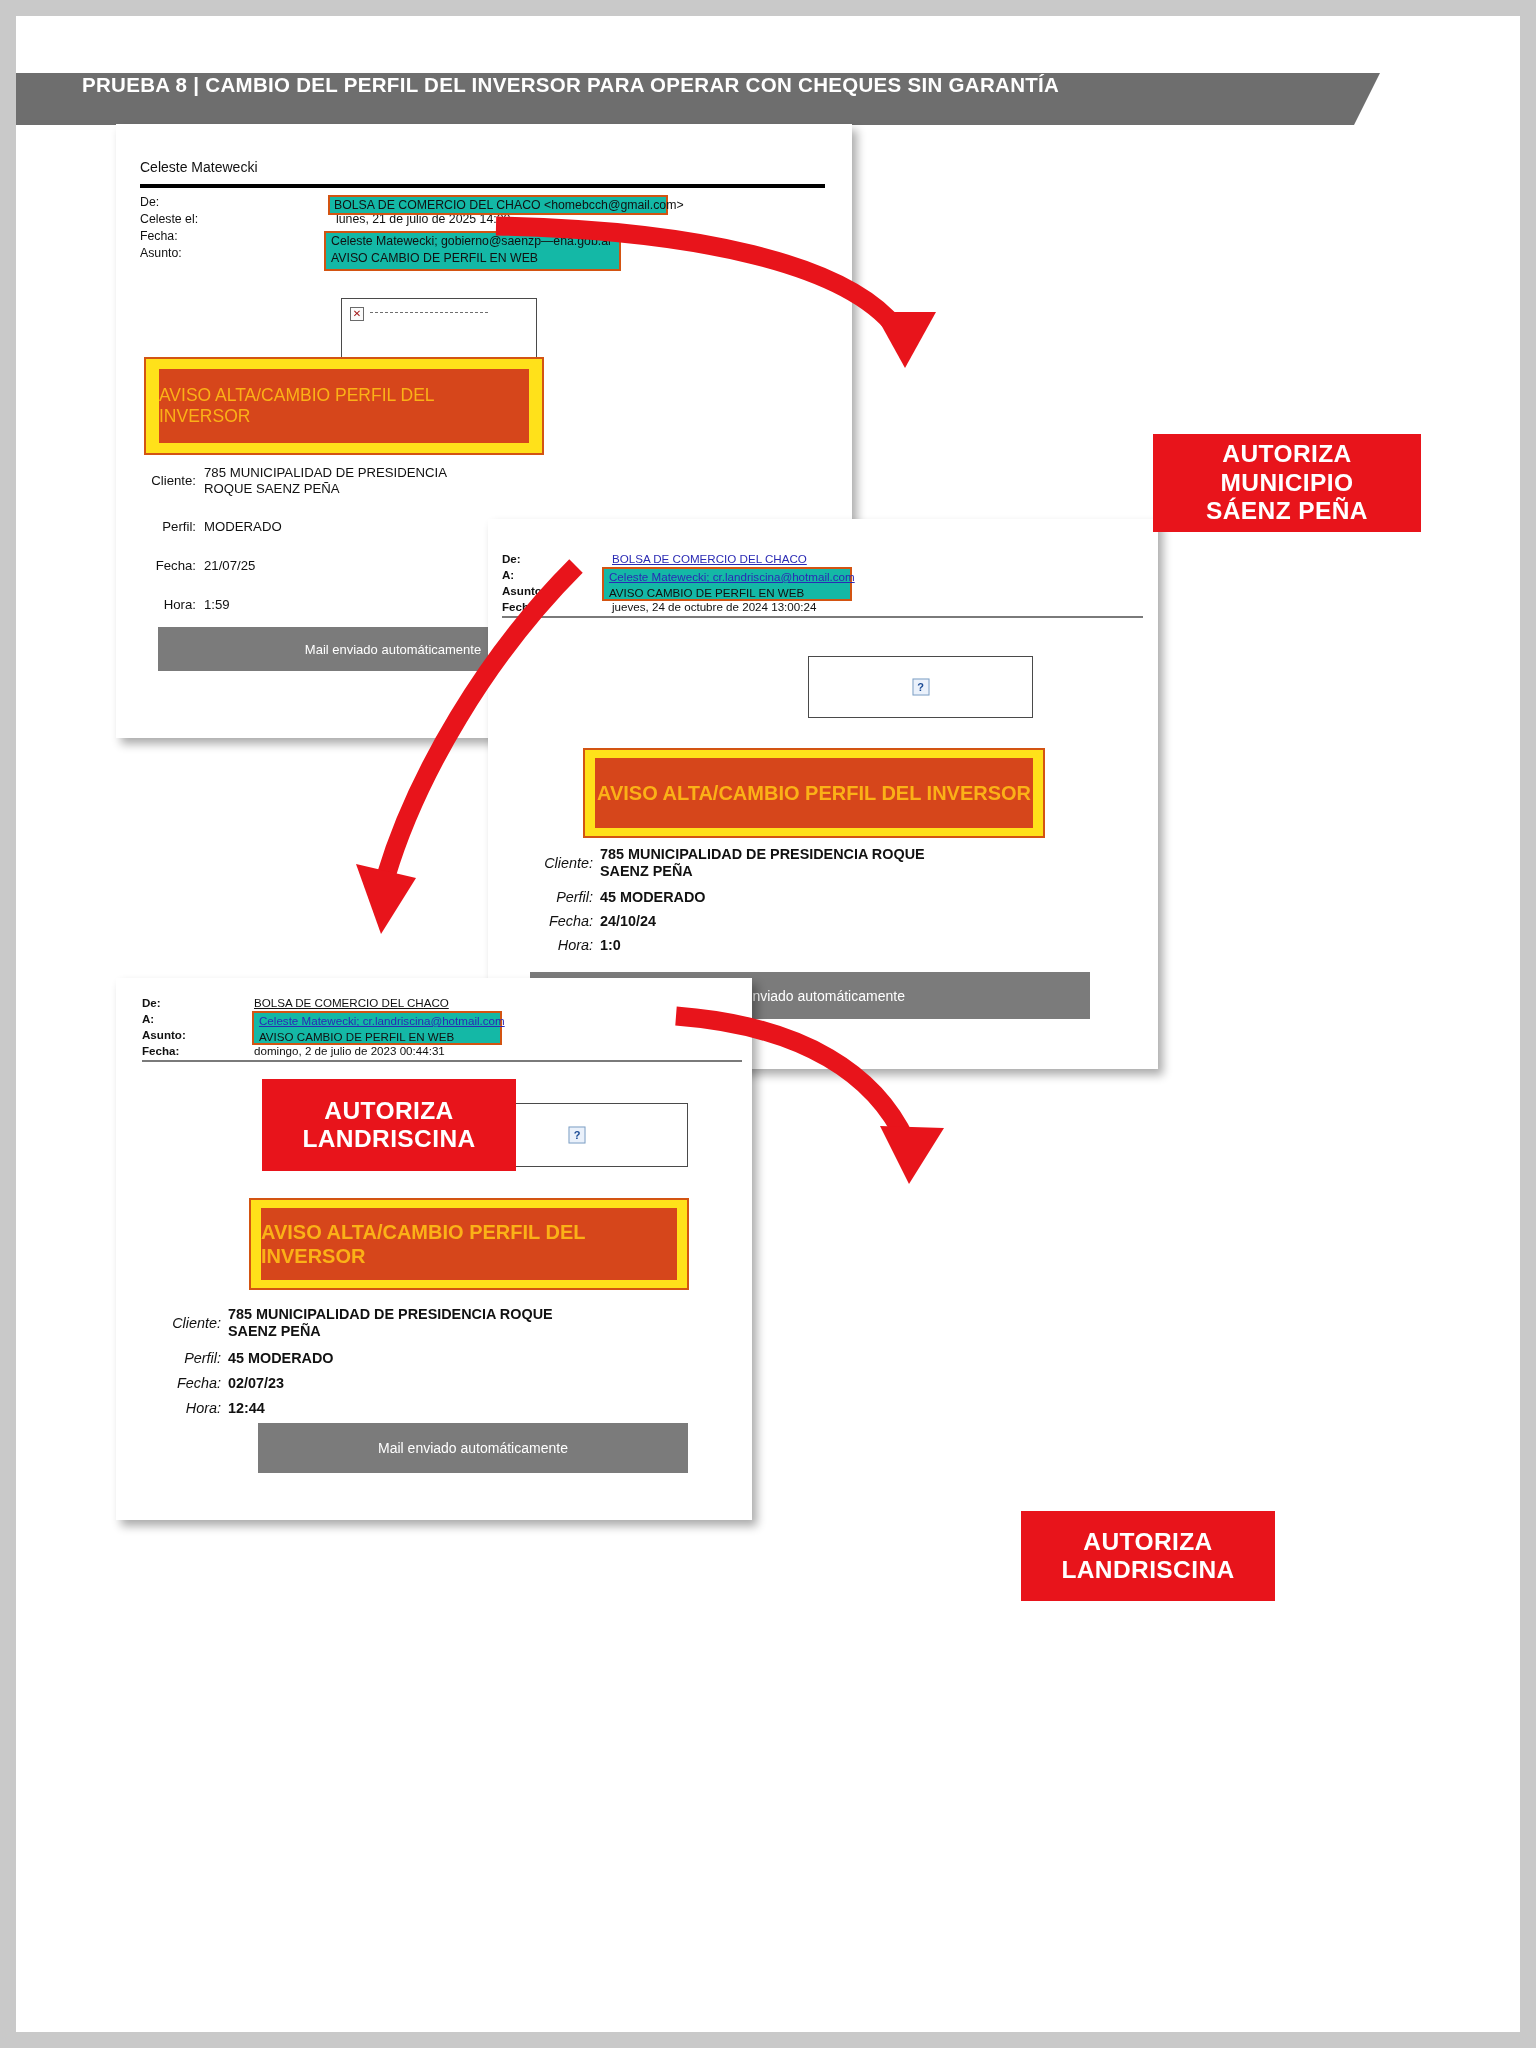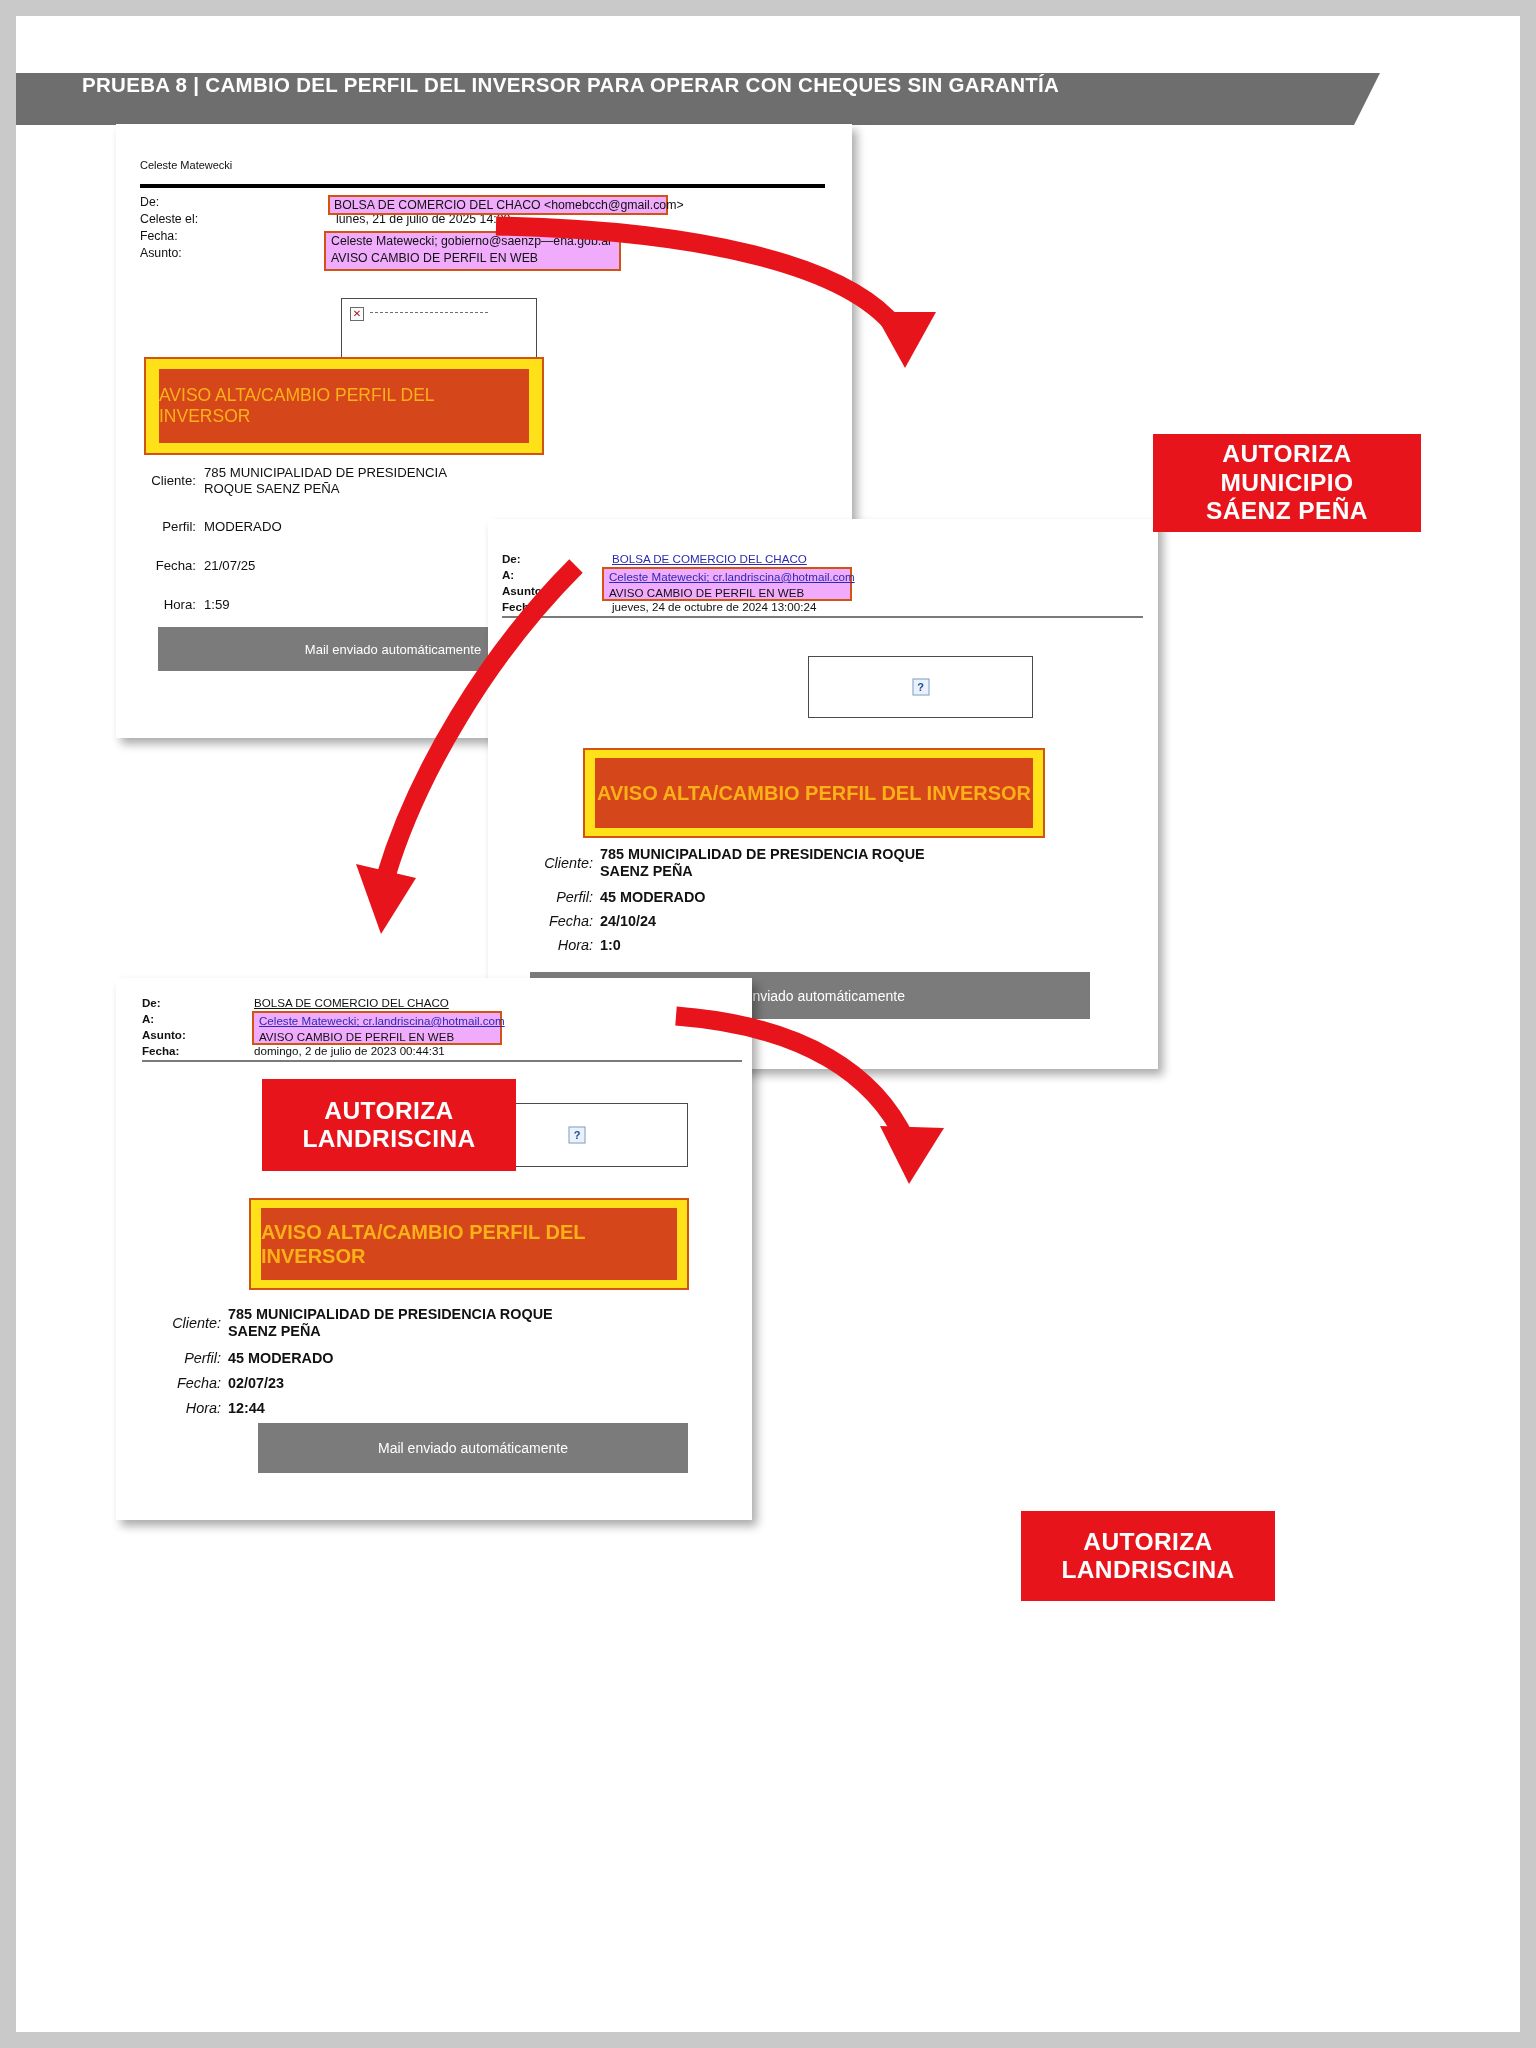--- a/index.html
+++ b/index.html
@@ -78,7 +78,7 @@
   .c1-name {
     position: absolute;
     left: 24px; top: 35px;
-    font-size: 11px;
+    font-size: 14px;
     color: #111;
     font-family: "Liberation Sans", sans-serif;
   }

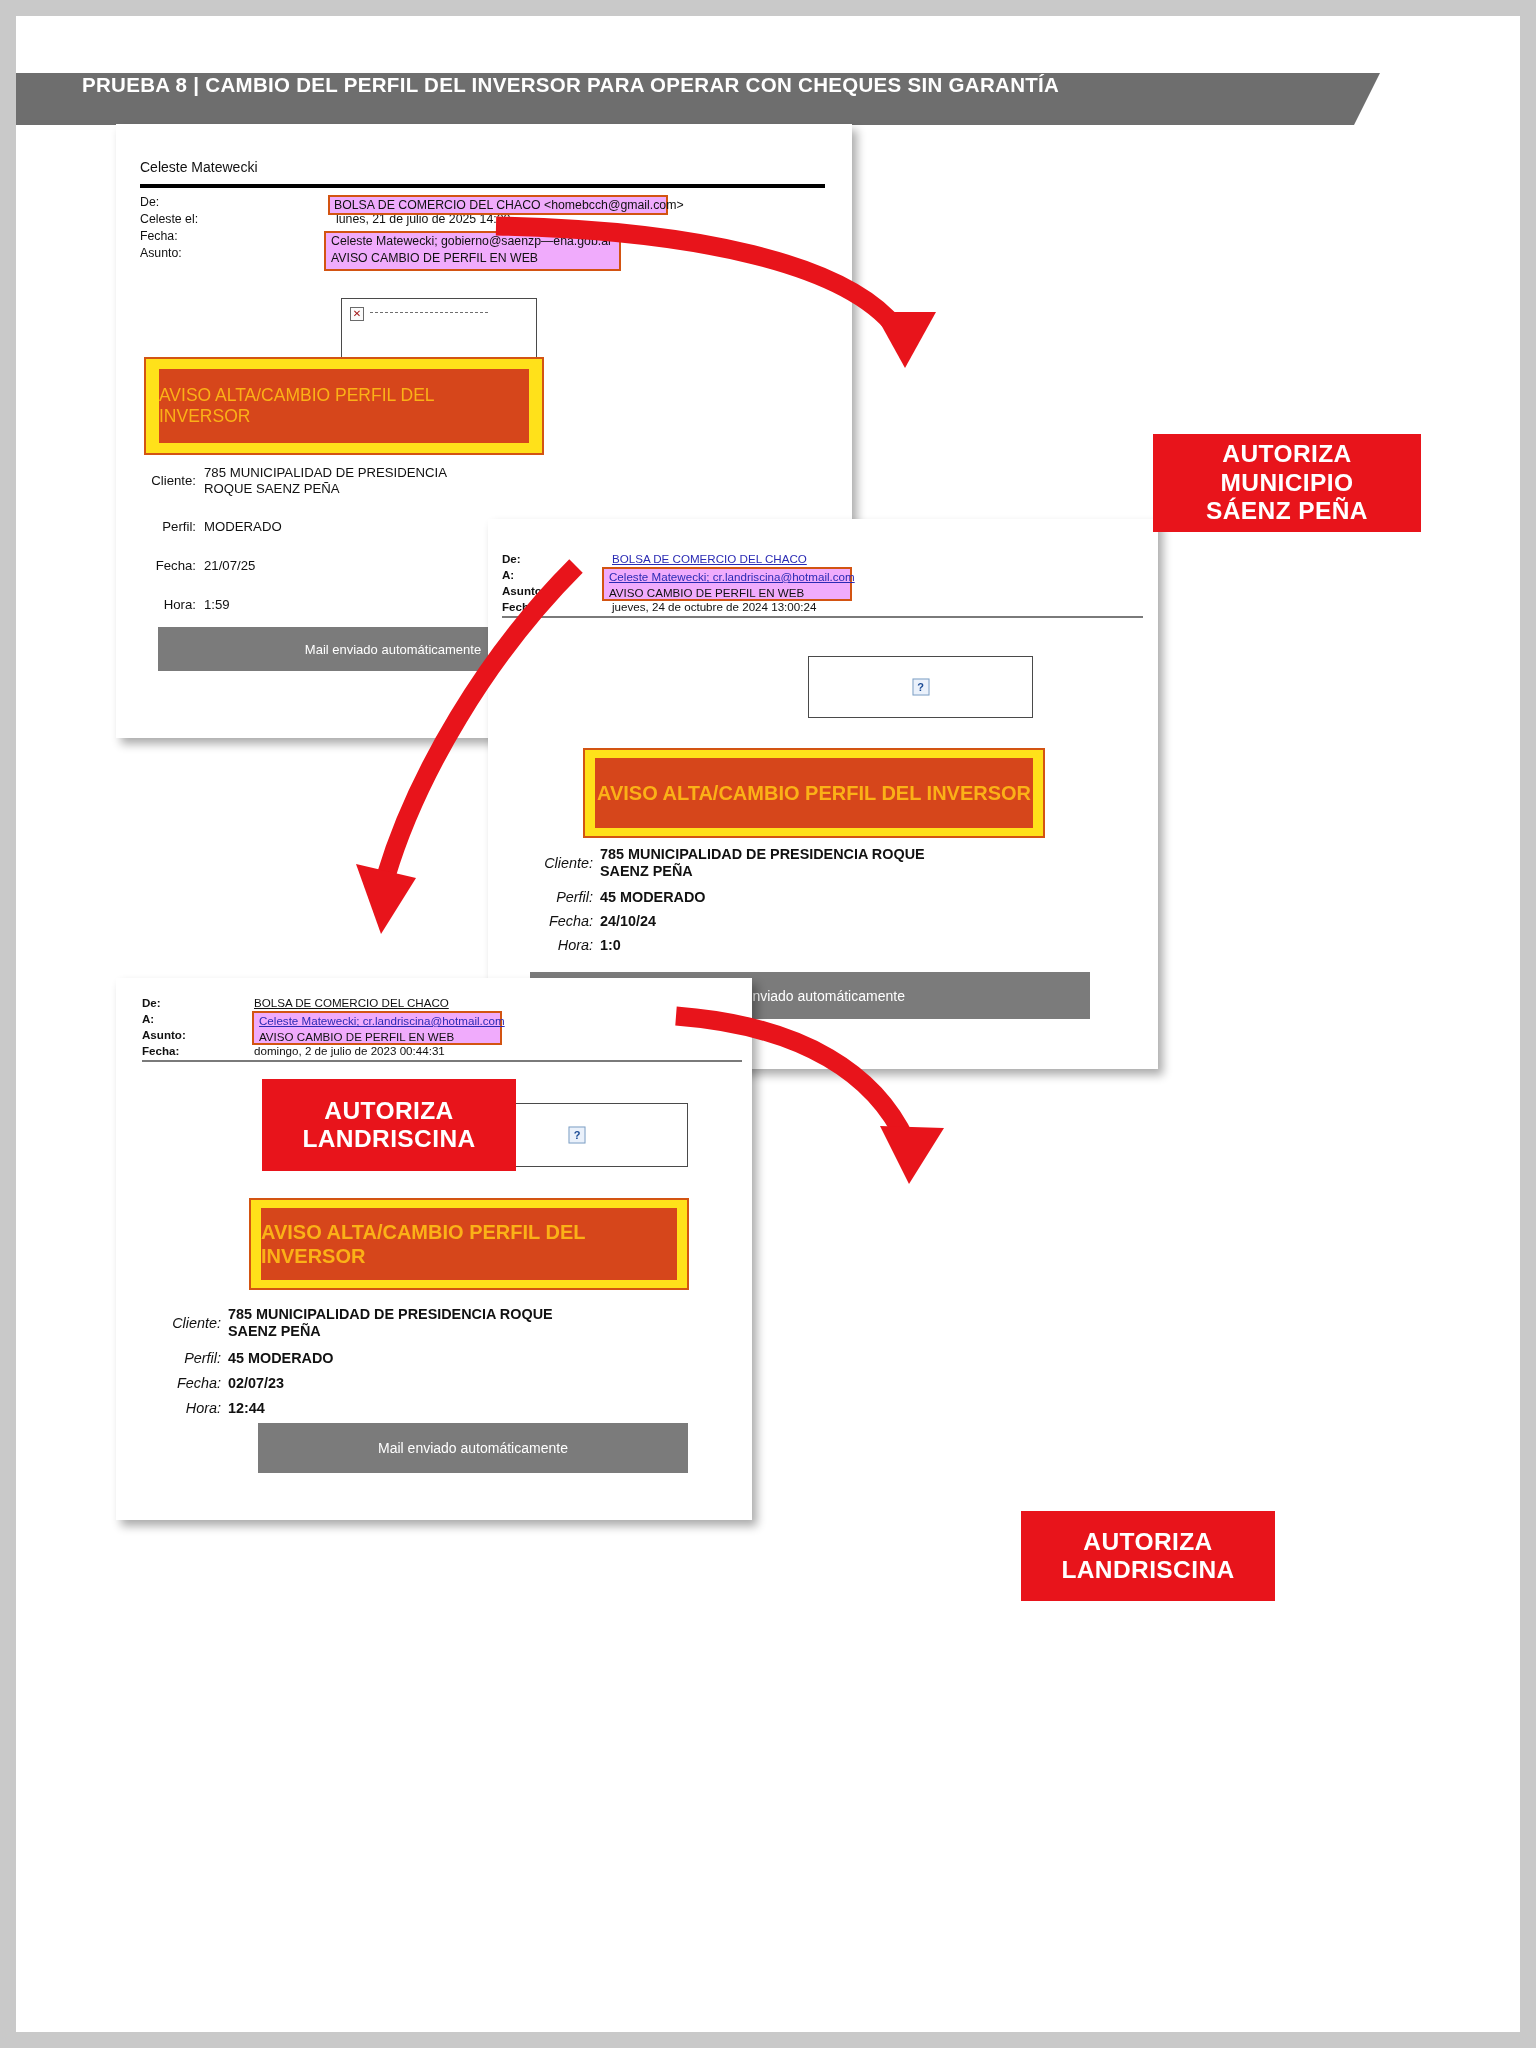--- a/index.html
+++ b/index.html
@@ -108,7 +108,7 @@
 
   .hl-box {
     position: absolute;
-    background: #f0abfc;
+    background: #14b8a6;
     border: 2px solid #d35412;
   }
   #c1-hl-from { left: 212px; top: 71px; width: 340px; height: 20px; }

